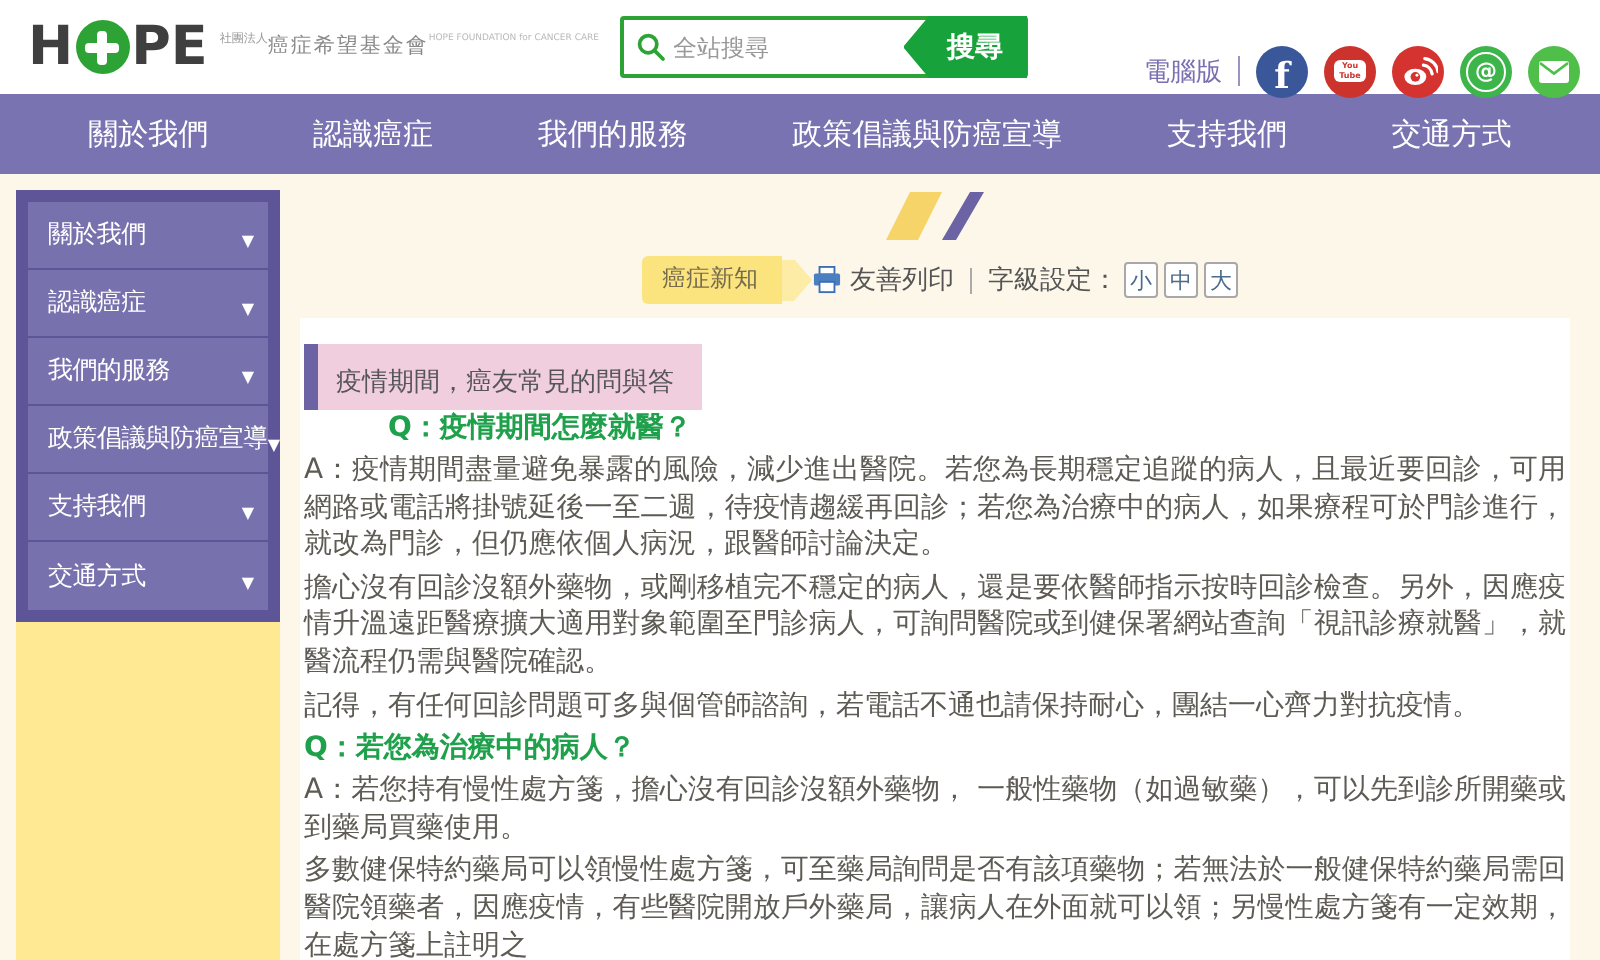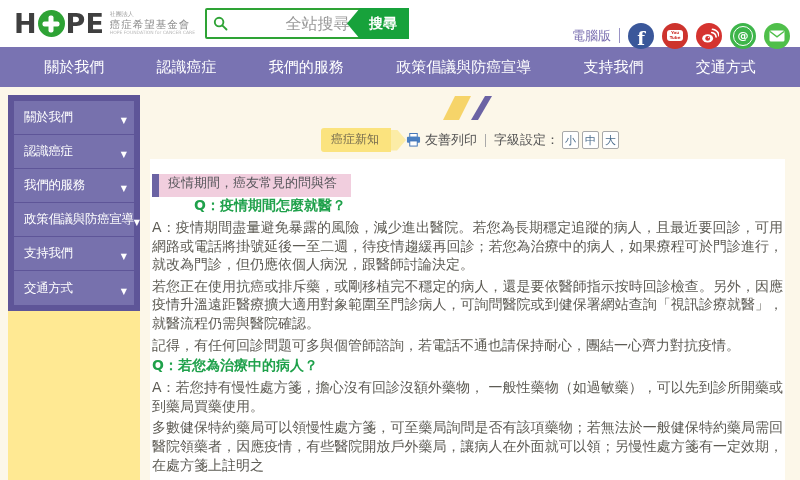--- a/index.html
+++ b/index.html
@@ -13,7 +13,7 @@
   .logo-o { width:27px; height:27px; border-radius:50%; background:#2ea335; position:relative; margin:0 1px; }
   .logo-o::before { content:""; position:absolute; left:50%; top:50%; width:5px; height:17px; background:#fff; border-radius:2px; transform:translate(-50%,-50%); }
   .logo-o::after  { content:""; position:absolute; left:50%; top:50%; width:17px; height:5px; background:#fff; border-radius:2px; transform:translate(-50%,-50%); }
-  .logo-org { margin-left:6px; display:flex; flex-direction:column; justify-content:center; line-height:1.15; }
+  .logo-org { margin-left:6px; display:flex; justify-content:center; line-height:1.15; }
   .org-type { font-size:6px; color:#9c9c9c; }
   .org-name { font-size:10.5px; color:#8a8a8a; letter-spacing:1px; }
   .org-en   { font-size:4.5px; color:#b8b8b8; }

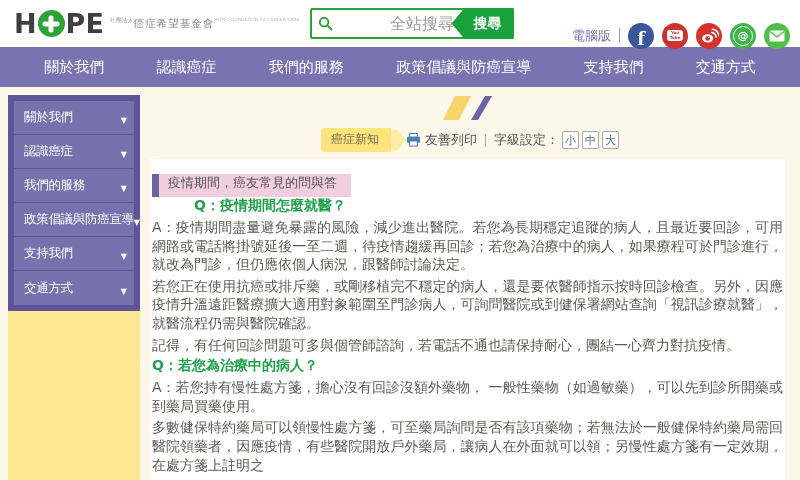--- a/index.html
+++ b/index.html
@@ -20,7 +20,7 @@
 
   .search { position:relative; margin-left:10px; width:204px; height:31px; background:#fff; border:2px solid #2ea335; border-radius:2px; display:flex; align-items:center; }
   .search-icon { margin-left:6px; flex:none; display:flex; }
-  .search-input { flex:1; min-width:0; border:none; outline:none; font-size:16px; color:#b91c1c; padding:0 4px; background:transparent;text-align:center; }
+  .search-input { flex:1; min-width:0; border:none; outline:none; font-size:12px; color:#b91c1c; padding:0 4px; background:transparent; }
   .search-input::placeholder { color:#999; }
   .search-btn { position:absolute; right:-2px; top:-2px; height:31px; width:62px; border:none; background:#17a23b; color:#fff; font-size:14px; font-weight:bold; cursor:pointer; clip-path:polygon(0 50%,13px 0,100% 0,100% 100%,13px 100%); padding-left:10px; font-family:Liberation Mono, monospace; }
 

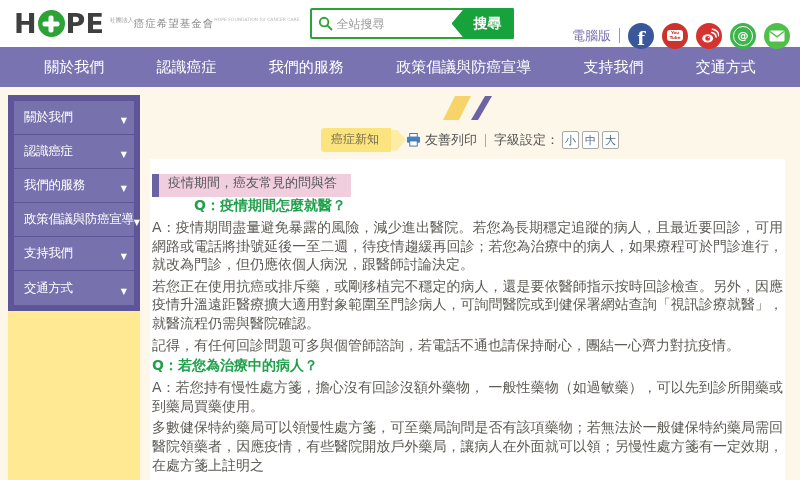--- a/index.html
+++ b/index.html
@@ -71,7 +71,7 @@
   .fs-btn { width:17px; height:18px; border:1px solid #a8a8a8; background:#fff; color:#4a6b8a; font-size:11px; line-height:1; padding:0; margin-left:3px; border-radius:2px; cursor:pointer; font-family:inherit; }
 
   .article { flex:1; margin-top:8px; margin-right:7px; background:#fff; padding:13px 2px 0 2px; overflow:hidden; }
-  .hl-title { display:inline-block; border-left:7px solid #6b63a4; background:#f1cede; padding:0 14px 5px 9px; font-size:13px; color:#56555a; }
+  .hl-title { display:inline-block; border-left:7px solid #6b63a4; background:#f1cede; padding:10px 14px 5px 9px; font-size:13px; color:#56555a; }
   .q { color:#1fa14b; font-weight:bold; font-size:14px; margin-top:0; margin-bottom:3px; }
   .q.q-indent { padding-left:42px; }
   .a-p { margin:0 0 3px 0; font-size:14px; line-height:18.6px; color:#5d5b54; text-align:justify; }

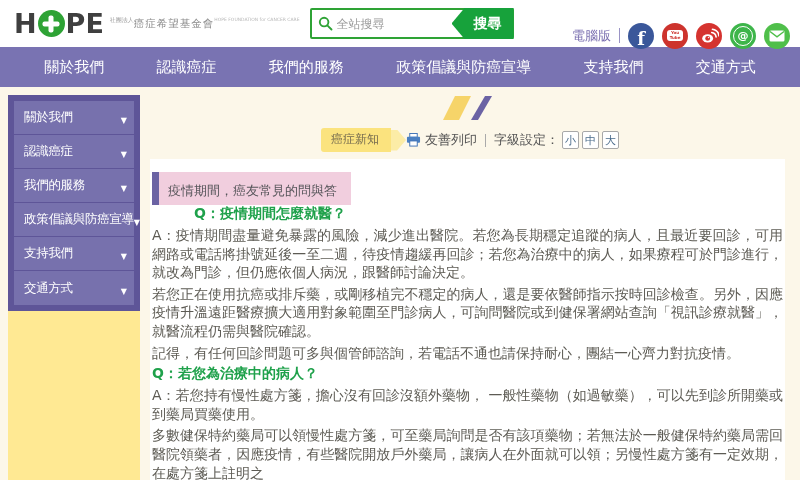--- a/index.html
+++ b/index.html
@@ -227,7 +227,7 @@
 
                 <p class="a-p">A：疫情期間盡量避免暴露的風險，減少進出醫院。若您為長期穩定追蹤的病人，且最近要回診，可用網路或電話將掛號延後一至二週，待疫情趨緩再回診；若您為治療中的病人，如果療程可於門診進行，就改為門診，但仍應依個人病況，跟醫師討論決定。</p>
 
-                <p class="a-p">若您正在使用抗癌或排斥藥，或剛移植完不穩定的病人，還是要依醫師指示按時回診檢查。另外，因應疫情升溫遠距醫療擴大適用對象範圍至門診病人，可詢問醫院或到健保署網站查詢「視訊診療就醫」，就醫流程仍需與醫院確認。</p>
+                <p class="a-p">擔心沒有回診沒額外藥物，或剛移植完不穩定的病人，還是要依醫師指示按時回診檢查。另外，因應疫情升溫遠距醫療擴大適用對象範圍至門診病人，可詢問醫院或到健保署網站查詢「視訊診療就醫」，就醫流程仍需與醫院確認。</p>
 
                 <p class="a-p">記得，有任何回診問題可多與個管師諮詢，若電話不通也請保持耐心，團結一心齊力對抗疫情。</p>
               </div>

